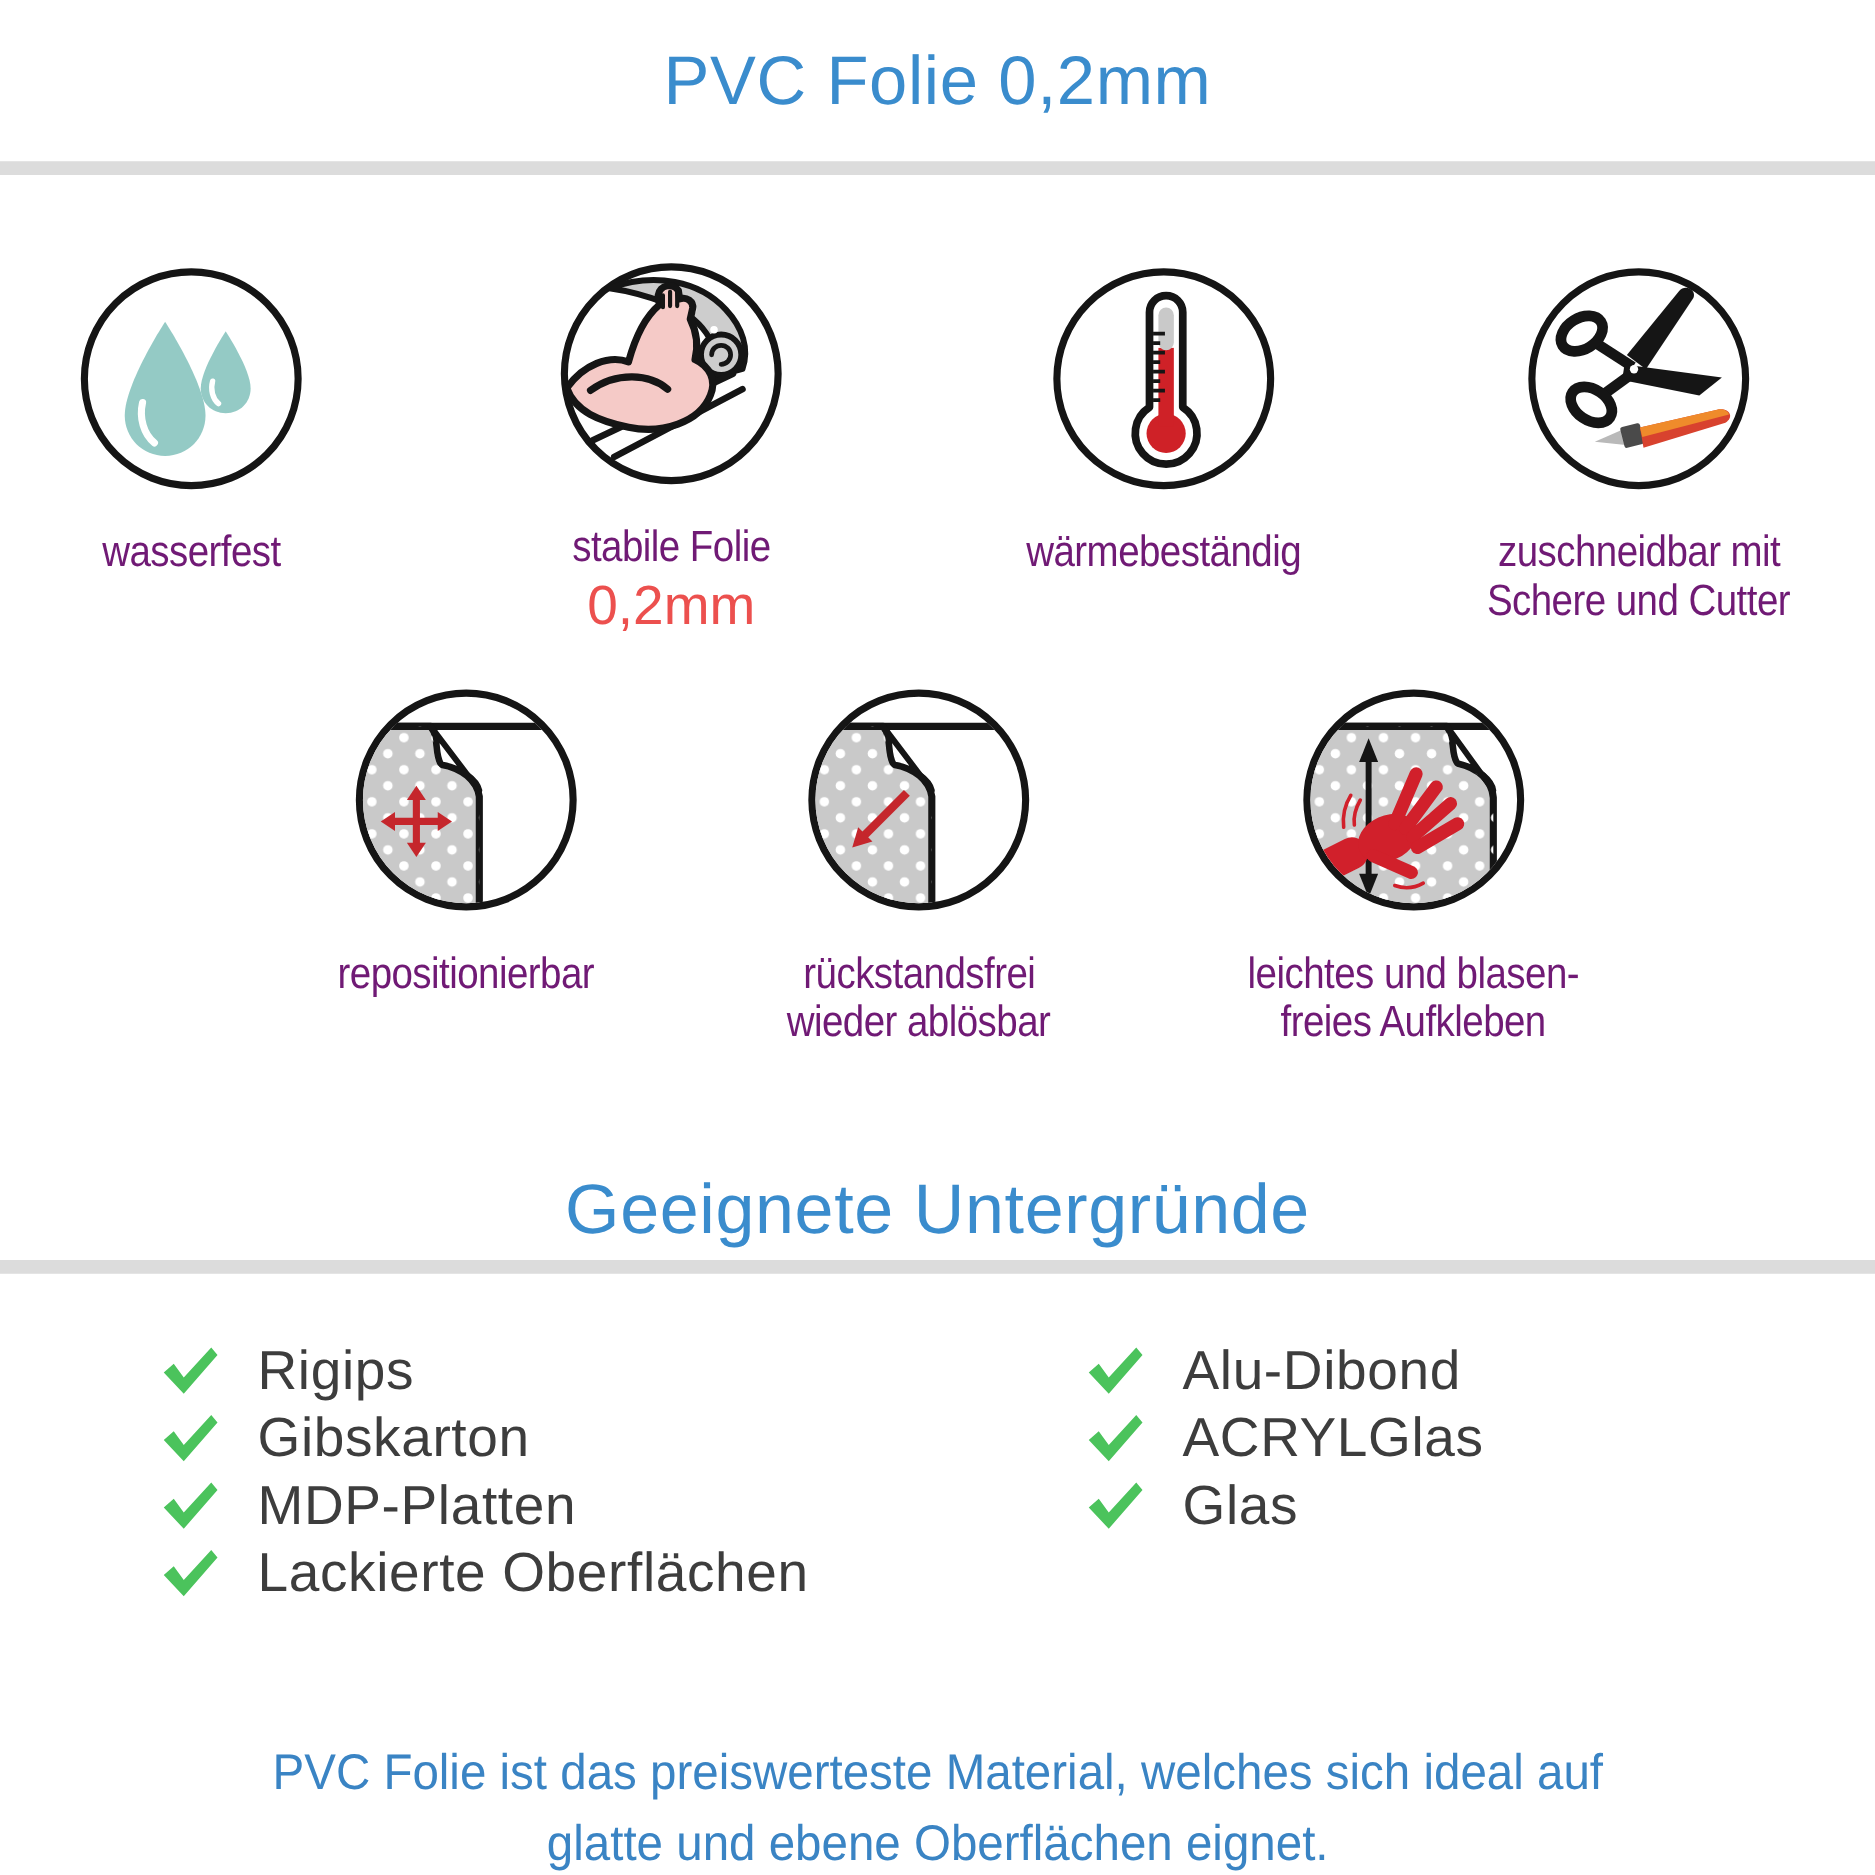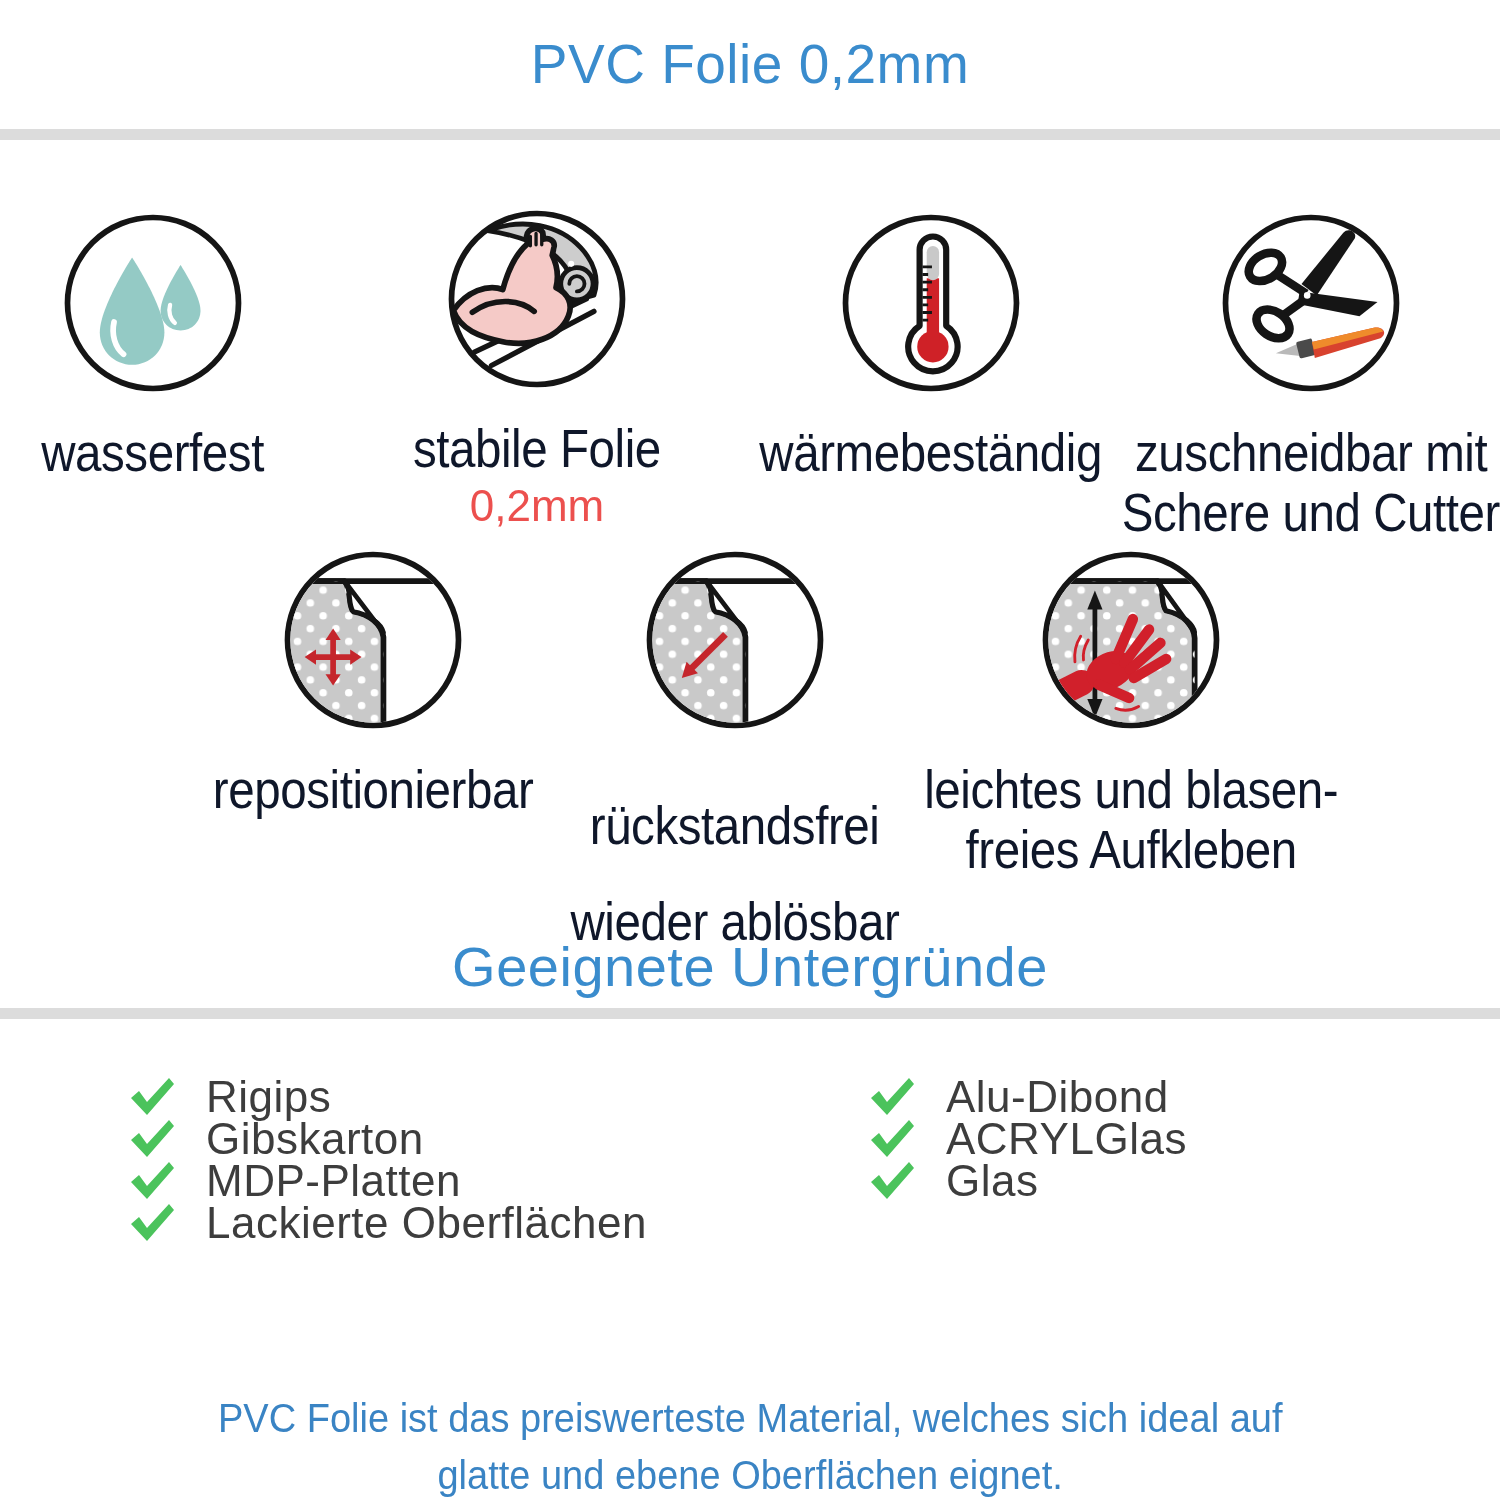--- a/index.html
+++ b/index.html
@@ -16,7 +16,7 @@
            display:flex;flex-direction:column;align-items:center;}
   .icon-wrap{width:190px;height:190px;}
   .icon-wrap svg{width:100%;height:100%;display:block;}
-  .f-label{font-size:54px;line-height:1.12;text-align:center;color:#0f172a;white-space:nowrap;}
+  .f-label{font-size:35px;line-height:1.12;text-align:center;color:#701a75;white-space:nowrap;}
   .f-label .cond{display:inline-block;transform:scaleX(0.88);transform-origin:50% 50%;letter-spacing:-0.5px;}
   .f-label.first{margin-top:24px;}
   .sub-red{margin-top:4px;font-size:44px;line-height:1.1;color:#ec504e;text-align:center;}

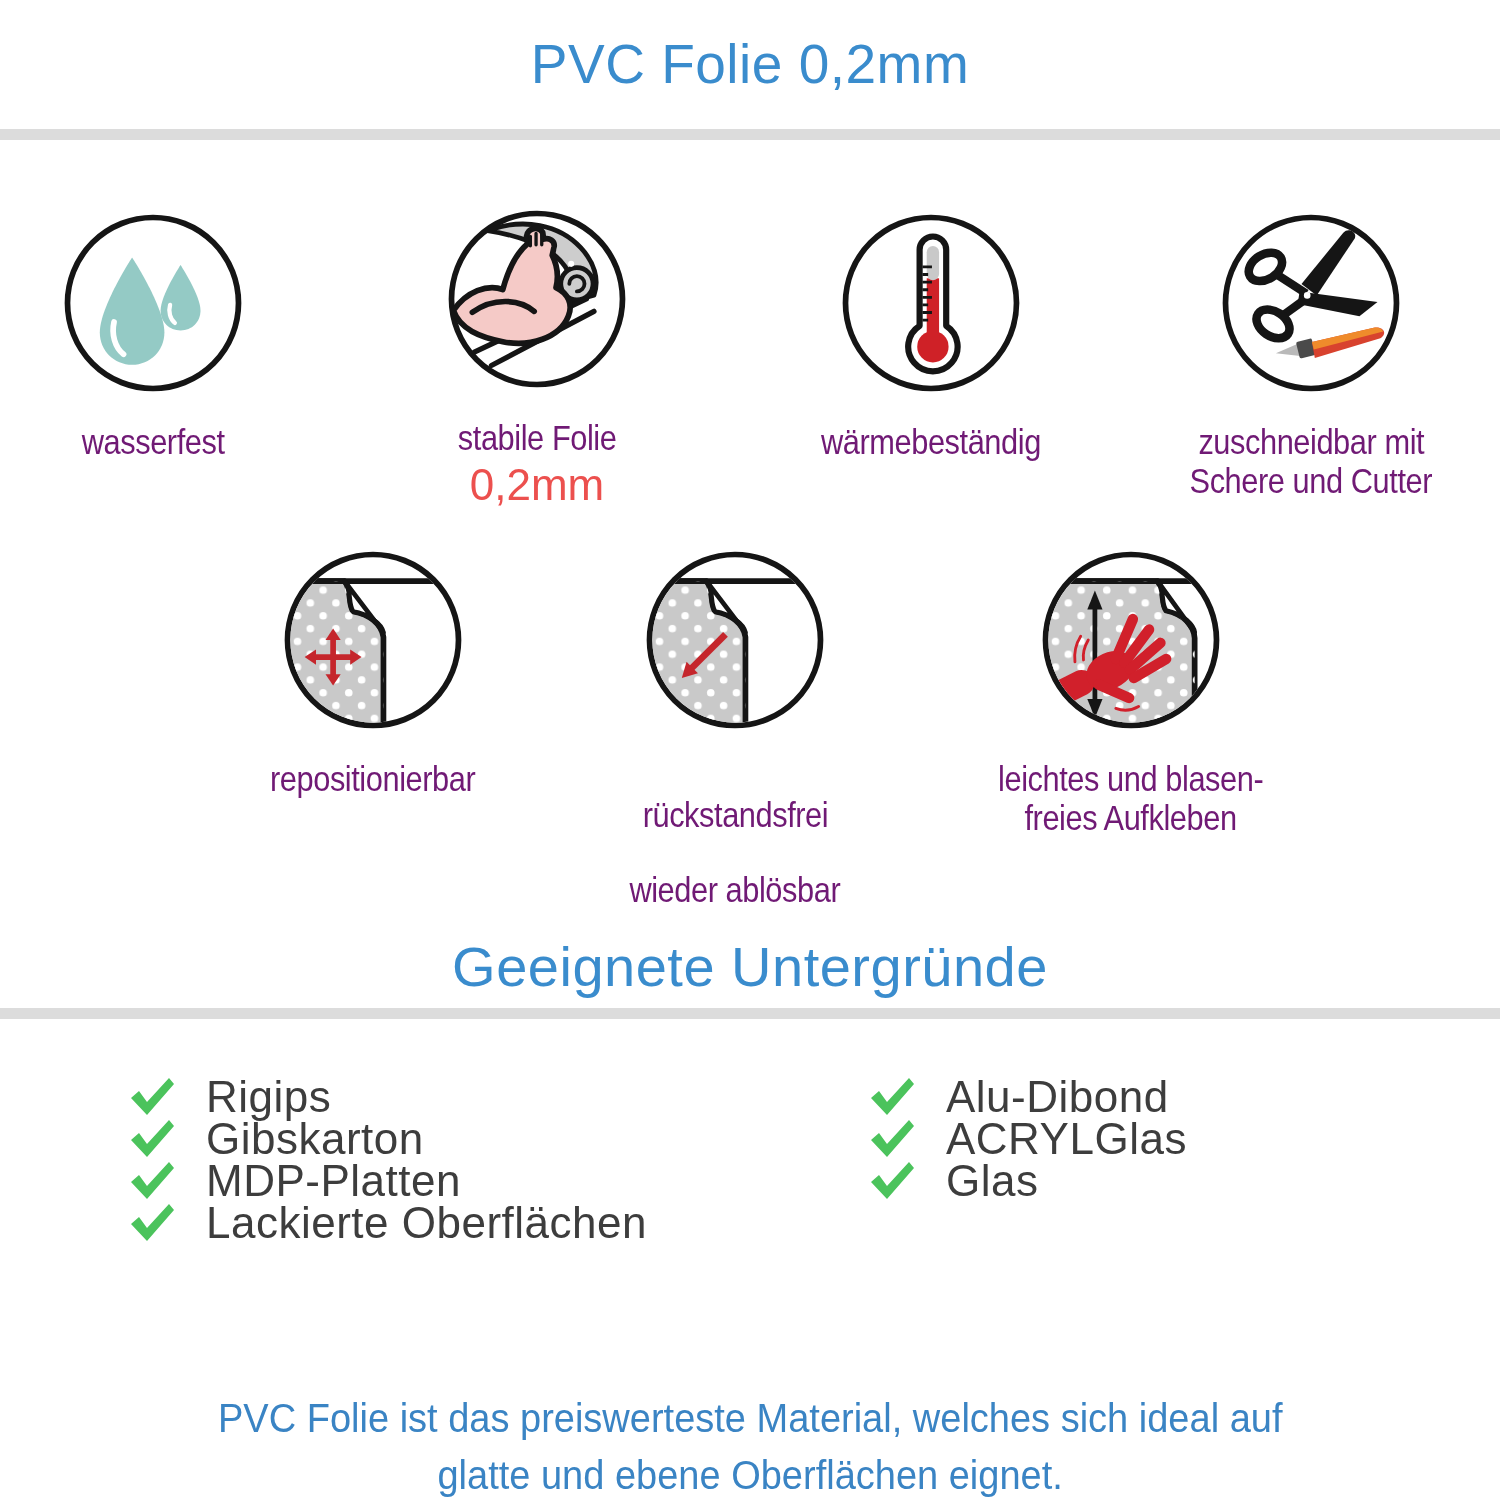--- a/index.html
+++ b/index.html
@@ -140,7 +140,7 @@
     <div class="f-label first"><span class="cond">repositionierbar</span></div>
   </div>
 
-  <div class="feature" style="left:735px;top:545px;gap:36px;">
+  <div class="feature" style="left:735px;top:545px;">
     <div class="icon-wrap">
       <svg viewBox="0 0 200 200">
         <defs>

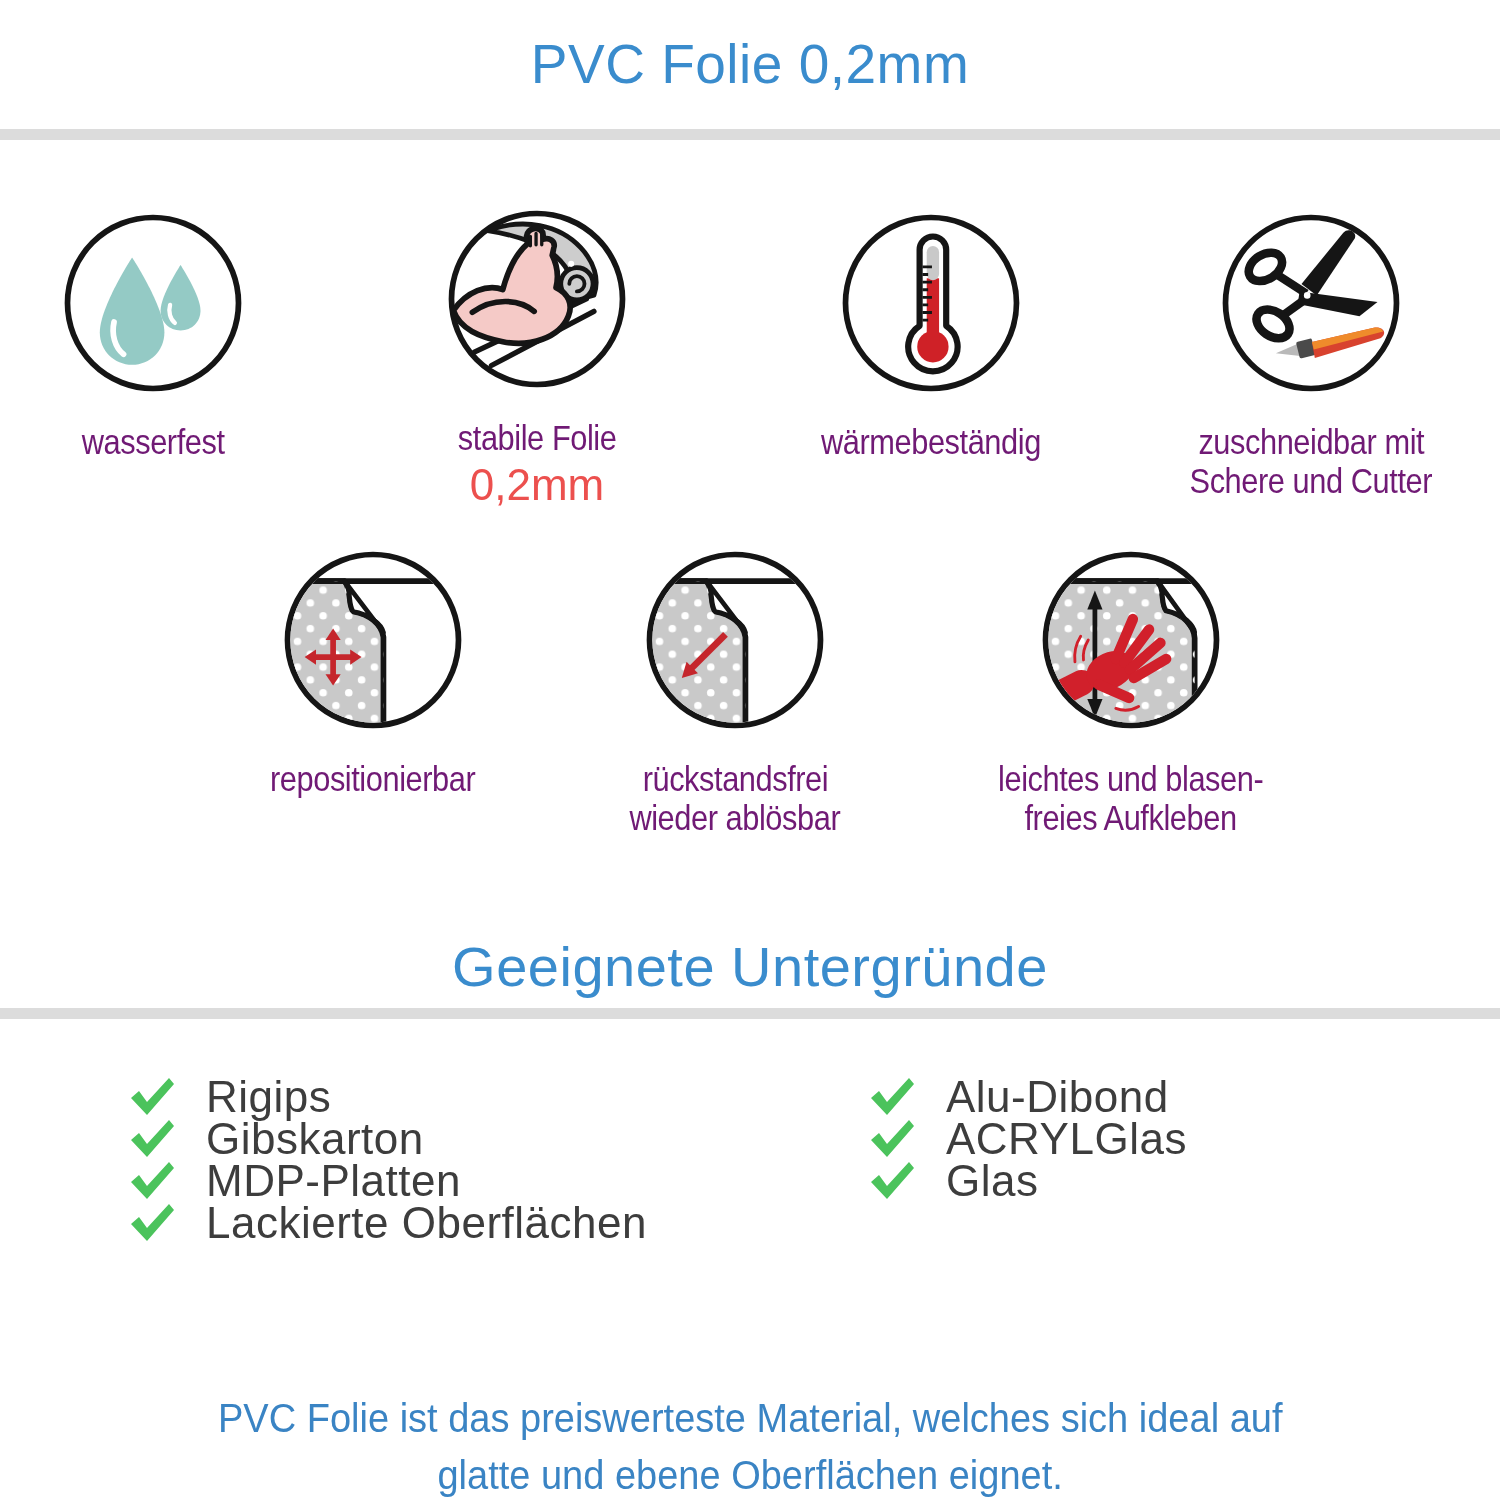--- a/index.html
+++ b/index.html
@@ -20,7 +20,7 @@
   .f-label .cond{display:inline-block;transform:scaleX(0.88);transform-origin:50% 50%;letter-spacing:-0.5px;}
   .f-label.first{margin-top:24px;}
   .sub-red{margin-top:4px;font-size:44px;line-height:1.1;color:#ec504e;text-align:center;}
-  .surface-list{position:absolute;top:1076px;display:flex;flex-direction:column;}
+  .surface-list{position:absolute;top:1076px;display:flex;flex-direction:column;gap:12px;}
   #surface-list-left{left:128px;}
   #surface-list-right{left:868px;}
   .surface-item{display:flex;align-items:center;gap:30px;height:42px;}

